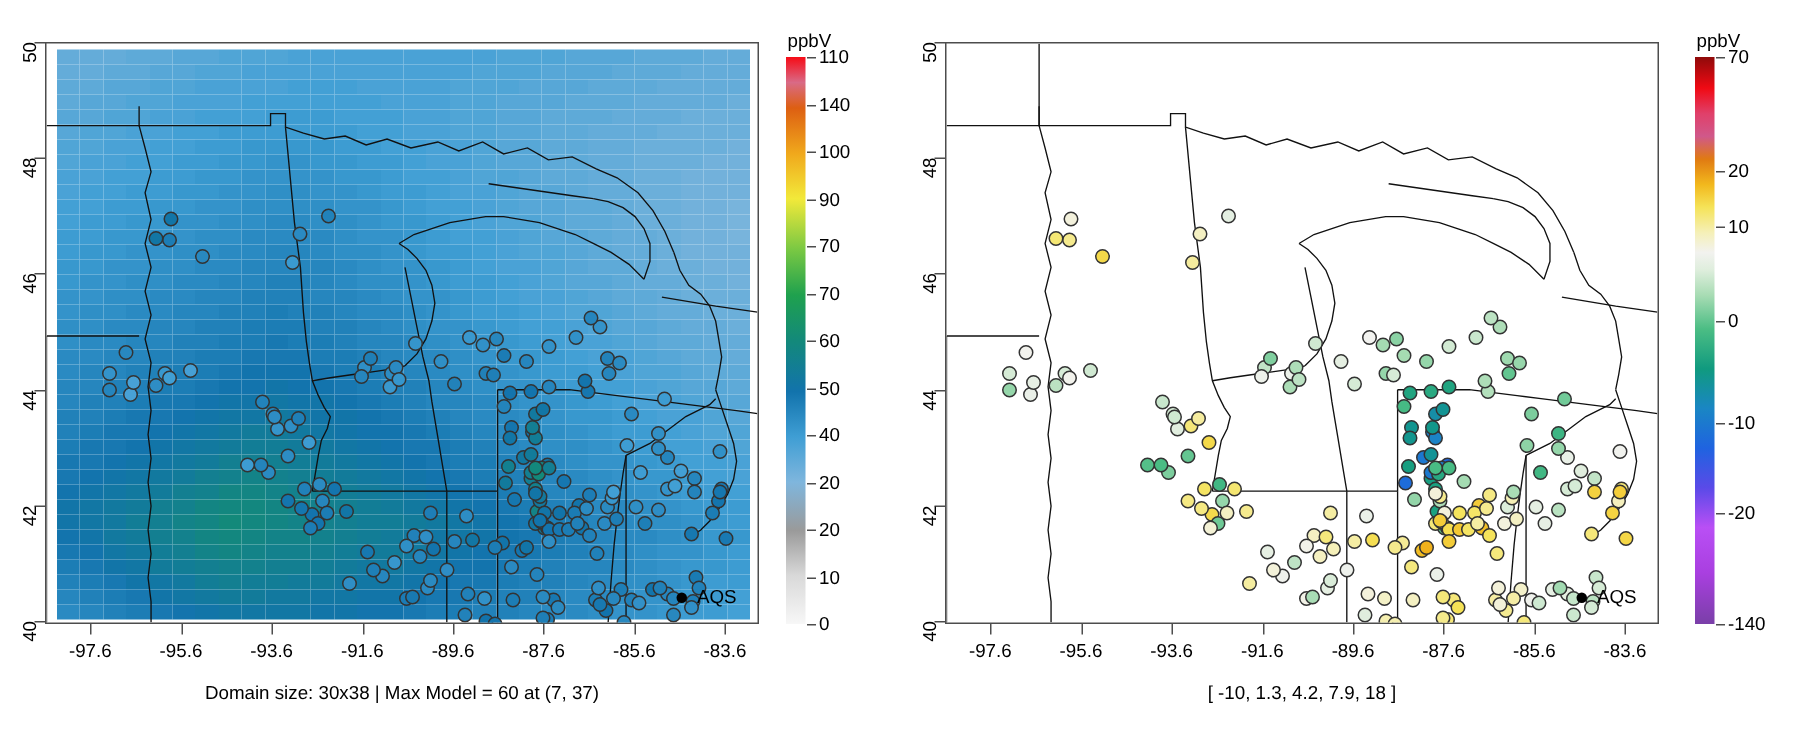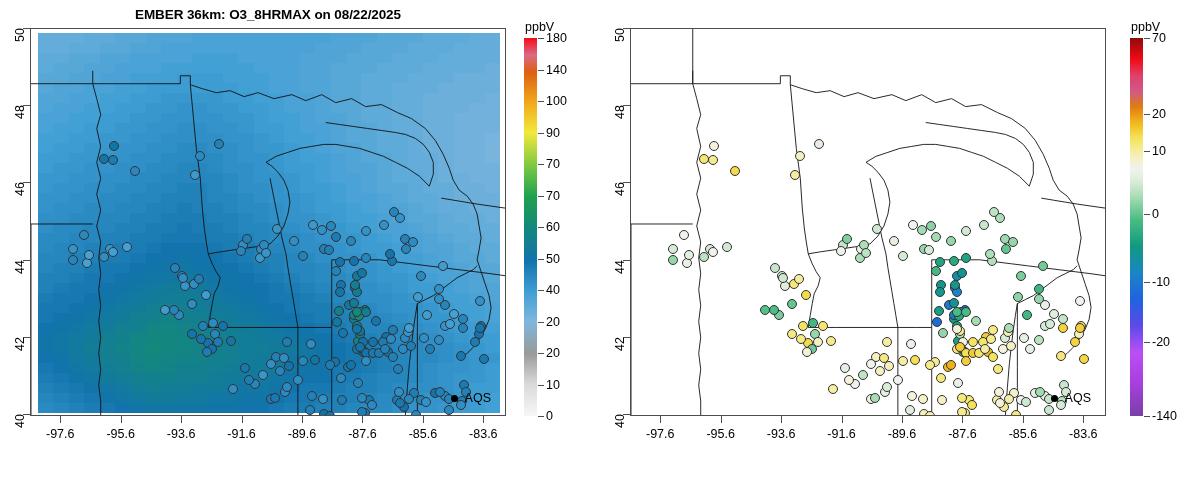--- a/index.html
+++ b/index.html
@@ -61,7 +61,6 @@
 <body>
 
 <div class="panel" id="panel-model">
-  <div class="panel-title">EMBER 36km: O3_8HRMAX on 08/22/2025</div>
 
   <div class="plot-frame">
     <div class="plot-inner">

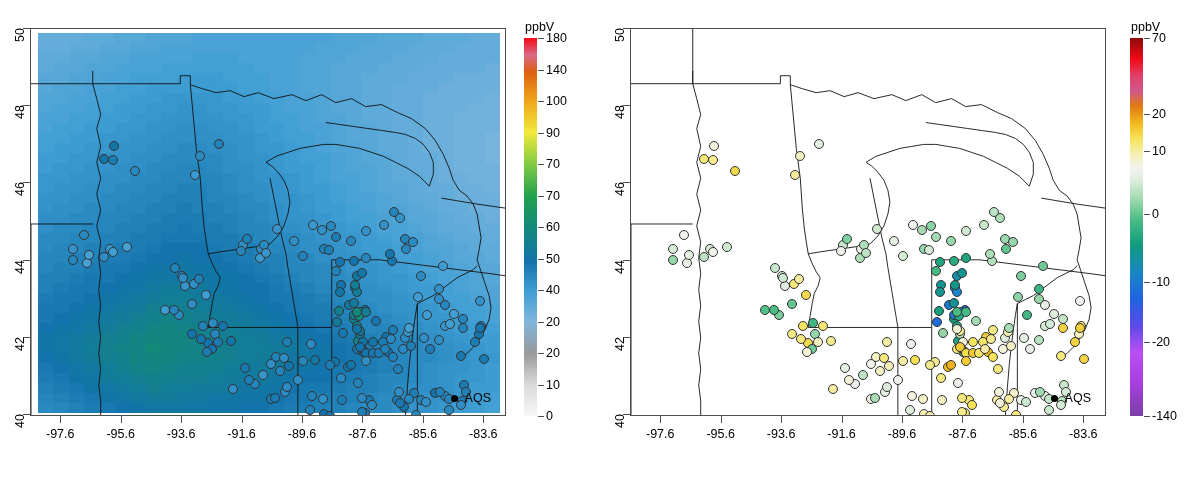--- a/index.html
+++ b/index.html
@@ -1497,7 +1497,7 @@
         <div class="cb-tick" style="left: 14px; top: 41.5px;"></div>
         <div class="cb-lab" style="left: 22px; top: 41.5px;">140</div>
         <div class="cb-tick" style="left: 14px; top: 10px;"></div>
-        <div class="cb-lab" style="left: 22px; top: 10px;">180</div>
+        <div class="cb-lab" style="left: 22px; top: 10px;">110</div>
       </div>
   </div>
 

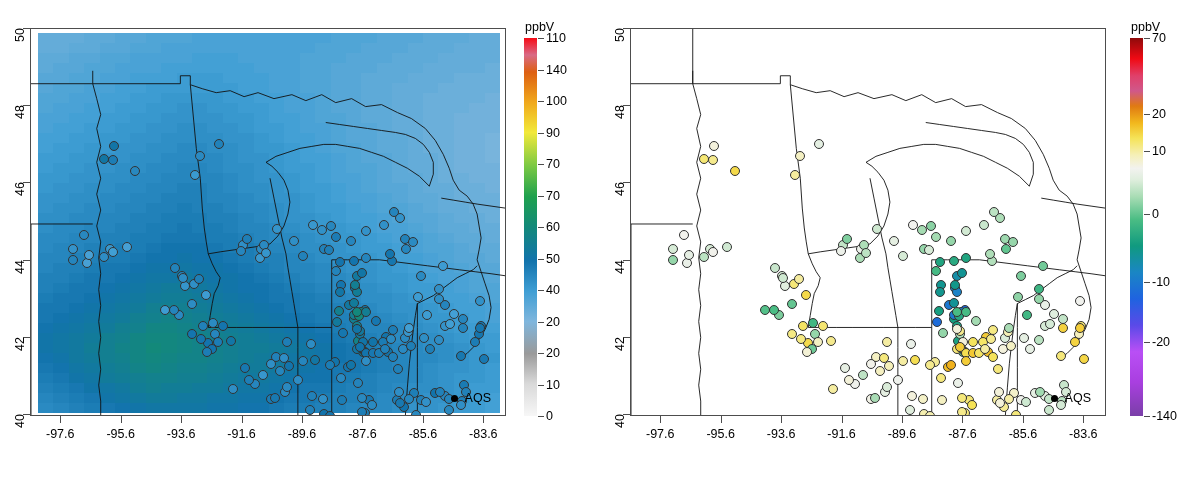--- a/index.html
+++ b/index.html
@@ -1502,6 +1502,7 @@
   </div>
 
   <div class="caption" style="top:455px;">
+    <span class="l1">Domain size: 30x38 | Max Model = 60 at (7, 37)</span>
   </div>
 </div>
 

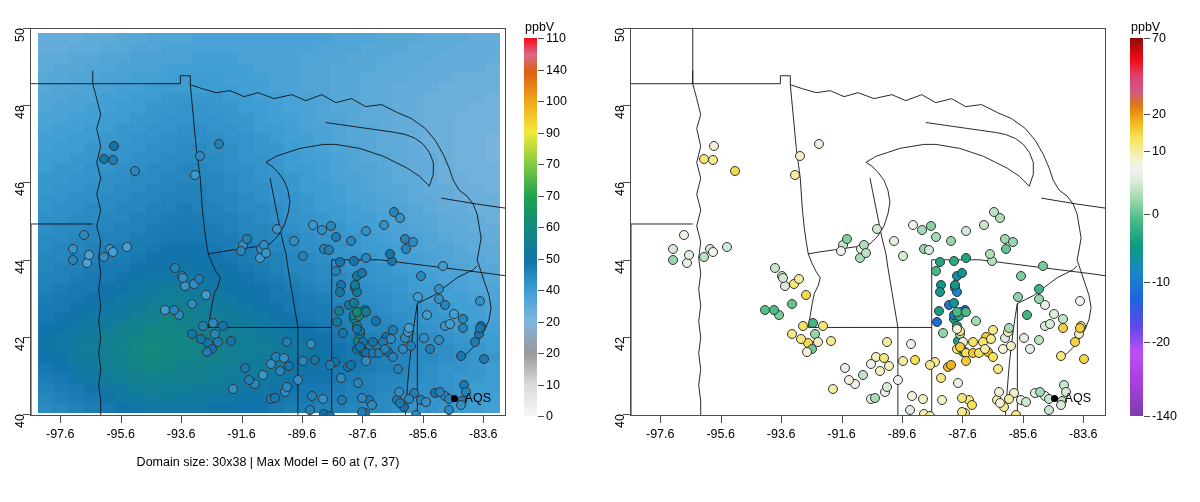--- a/index.html
+++ b/index.html
@@ -1795,6 +1795,7 @@
   </div>
 
   <div class="caption" style="top:455px;">
+    <span class="l2">[ -10,   1.3,   4.2,   7.9,   18 ]</span>
   </div>
 </div>
 

